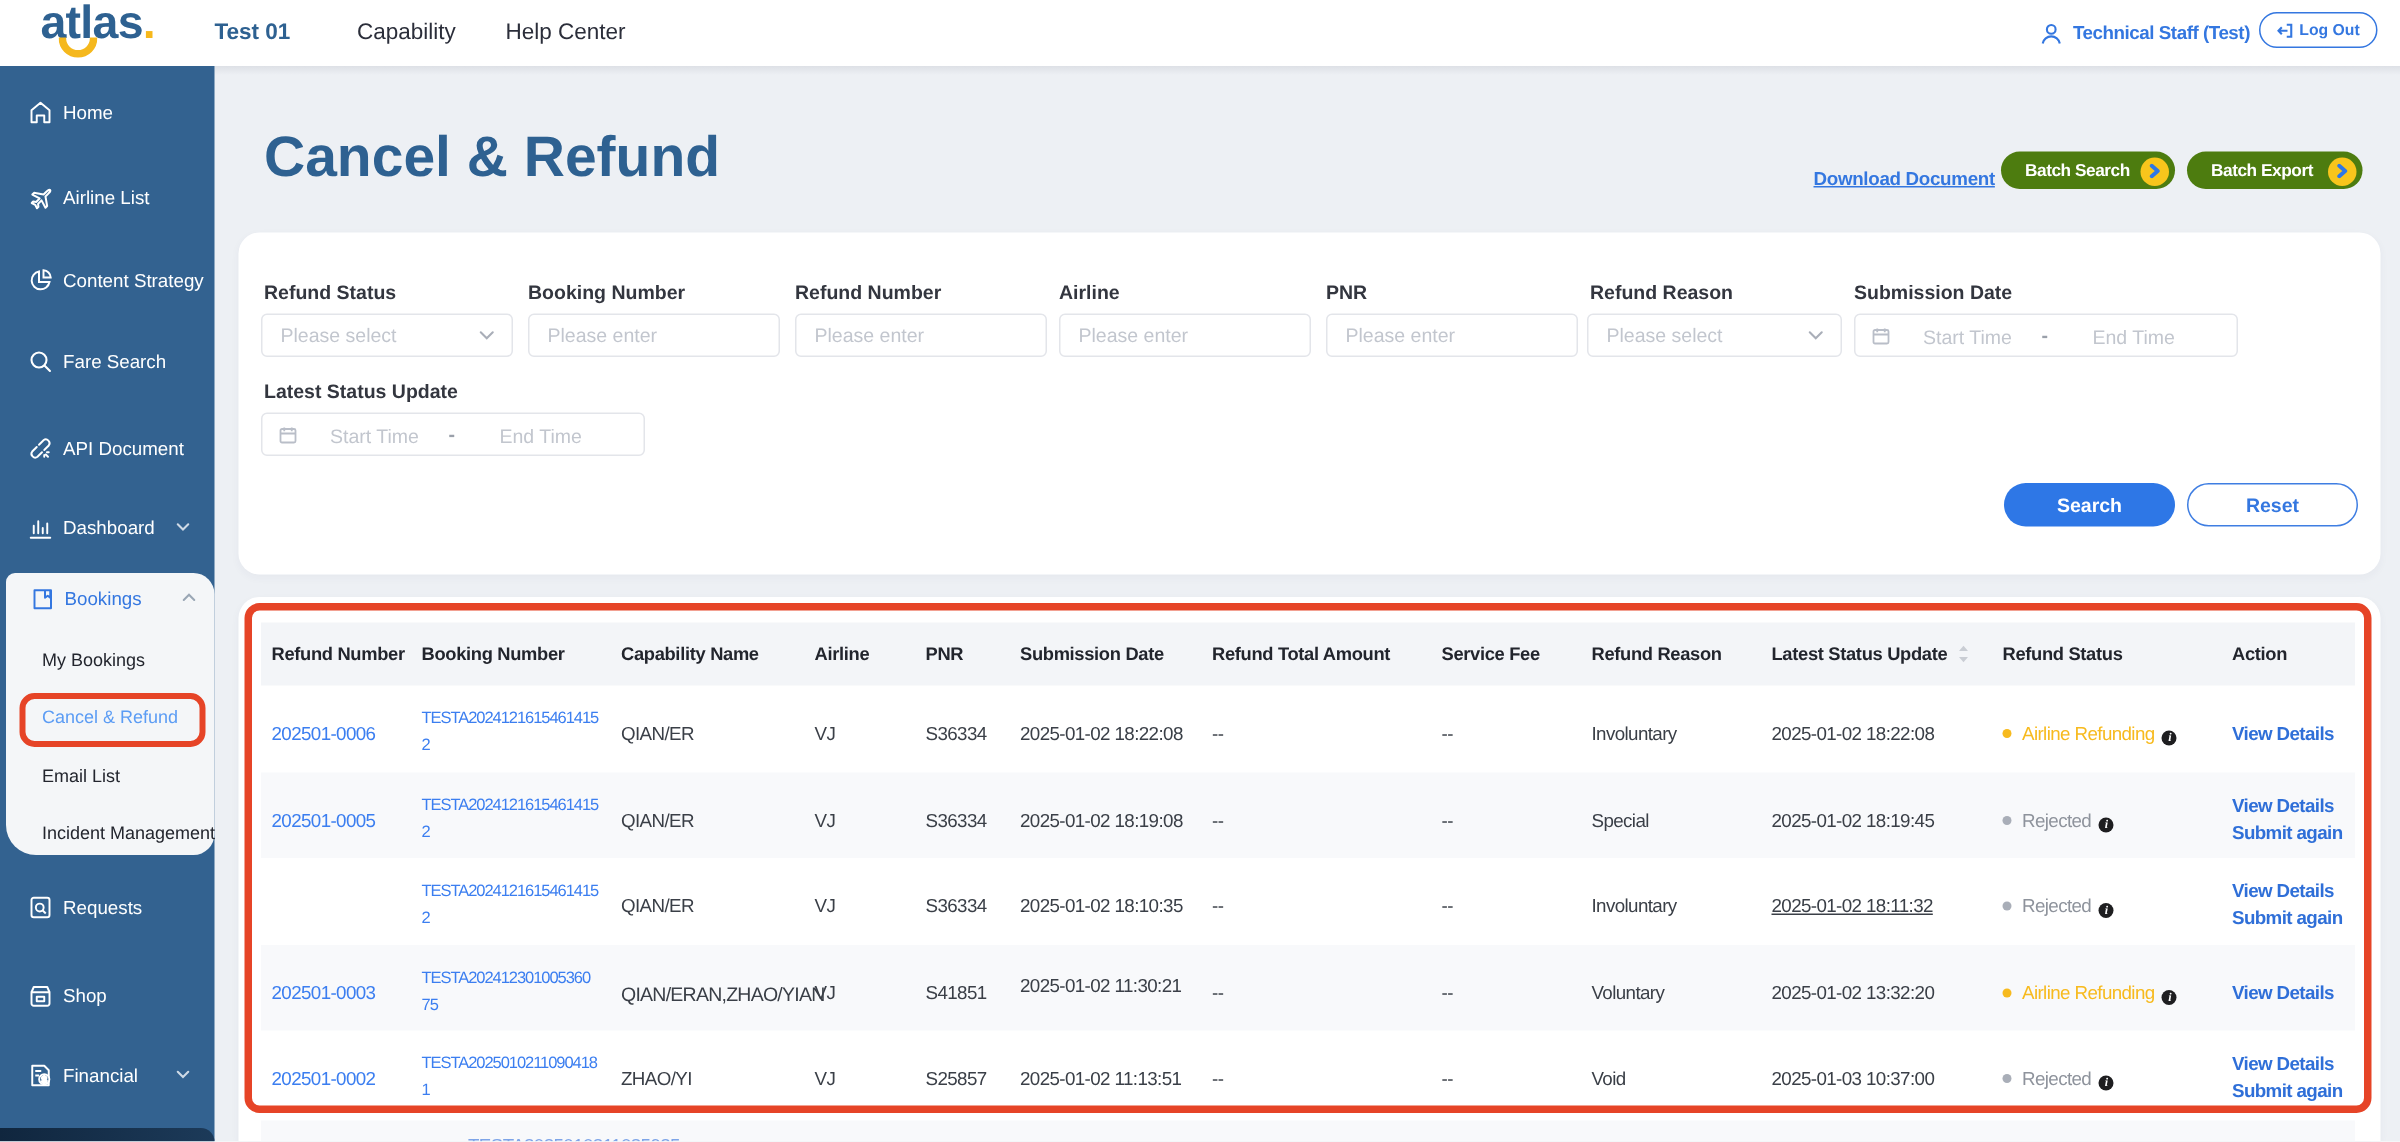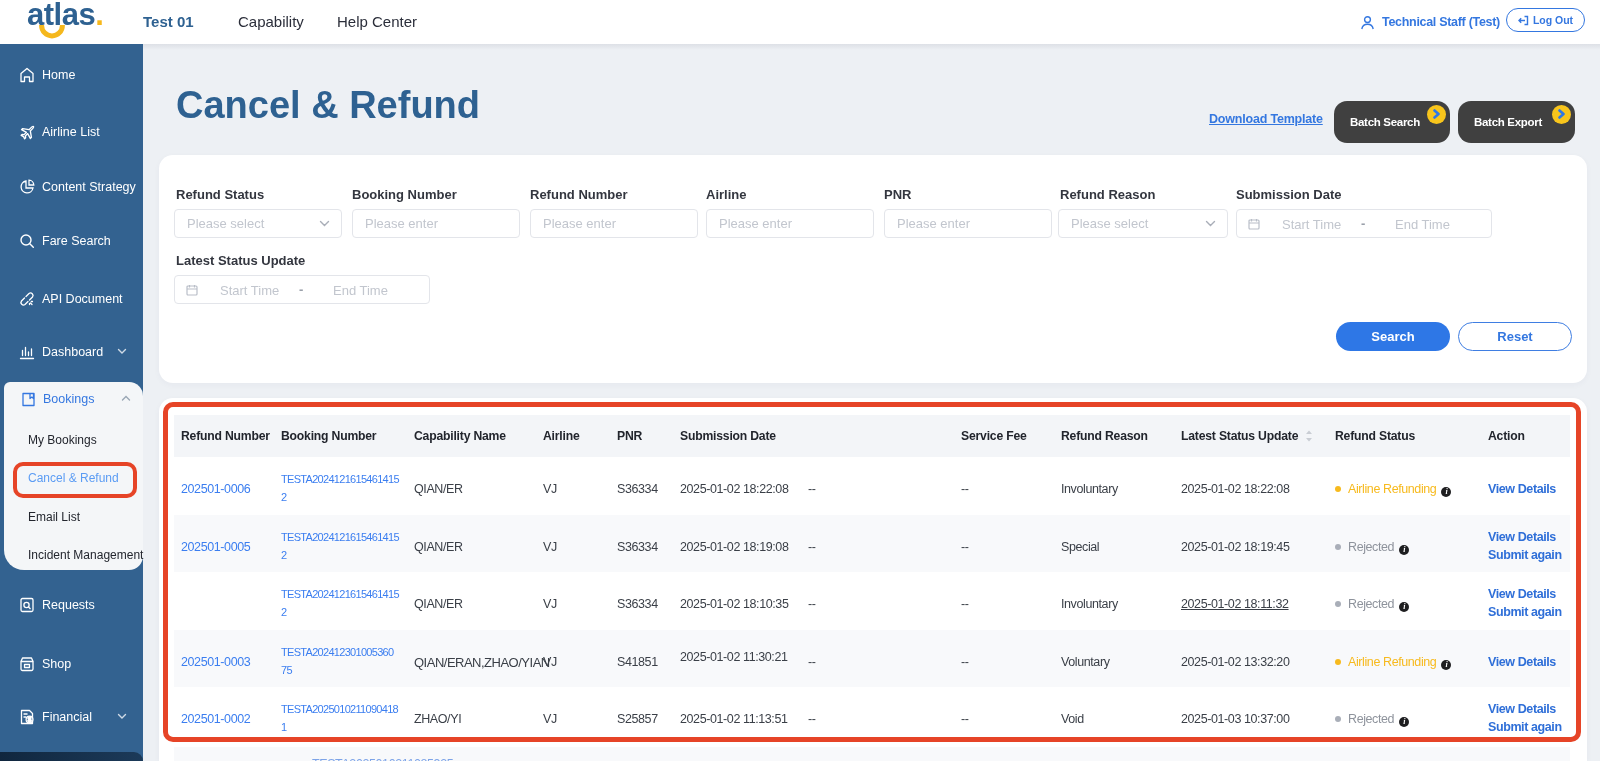--- a/index.html
+++ b/index.html
@@ -198,7 +198,7 @@
   <div class="topshadow"></div>
 
   <h1 class="title">Cancel &amp; Refund</h1>
-  <div class="dl-link">Download Template</div>
+  <div class="dl-link">Download Document</div>
   <div class="pillbtn btn-bsearch">Batch Search
     <span class="yc">
         <svg width="9" height="10" viewBox="0 0 9 10" fill="none" stroke="#2e77e6" stroke-width="2.6" stroke-linecap="round" stroke-linejoin="round">

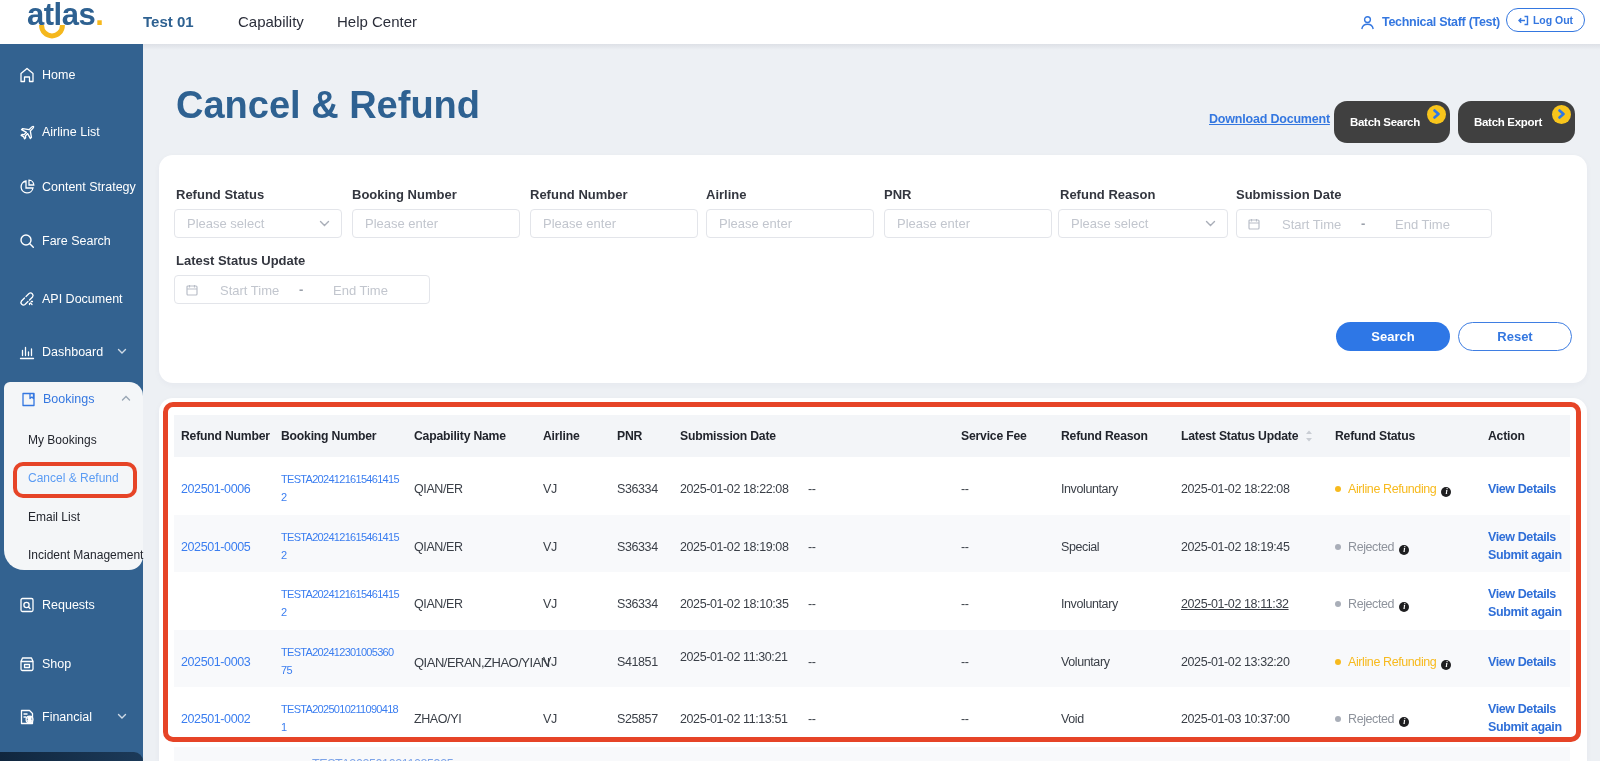--- a/index.html
+++ b/index.html
@@ -32,7 +32,7 @@
 .topshadow { position:absolute; left:143px; top:44px; width:1457px; height:6px; background:linear-gradient(#dde0e6,rgba(237,240,244,0)); z-index:5; }
 h1.title { position:absolute; left:176px; top:84px; font-size:38px; font-weight:800; color:#2e6191; letter-spacing:0; }
 .dl-link { position:absolute; left:1209px; top:112px; font-size:12.5px; font-weight:600; color:#3477e0; text-decoration:underline; letter-spacing:-0.2px; }
-.pillbtn { position:absolute; top:101px; height:42px; border-radius:13px; background:#404040; color:#fff; font-size:11.5px; font-weight:700; display:flex; align-items:center; padding-left:16px; letter-spacing:-0.3px; }
+.pillbtn { position:absolute; top:101px; height:25px; border-radius:13px; background:#4d7c0f; color:#fff; font-size:11.5px; font-weight:700; display:flex; align-items:center; padding-left:16px; letter-spacing:-0.3px; }
 .pillbtn .yc { position:absolute; right:4px; top:3.5px; width:19px; height:19px; border-radius:50%; background:#f8c51c; display:flex; align-items:center; justify-content:center; }
 .btn-bsearch { left:1334px; width:116px; }
 .btn-bexport { left:1458px; width:117px; }

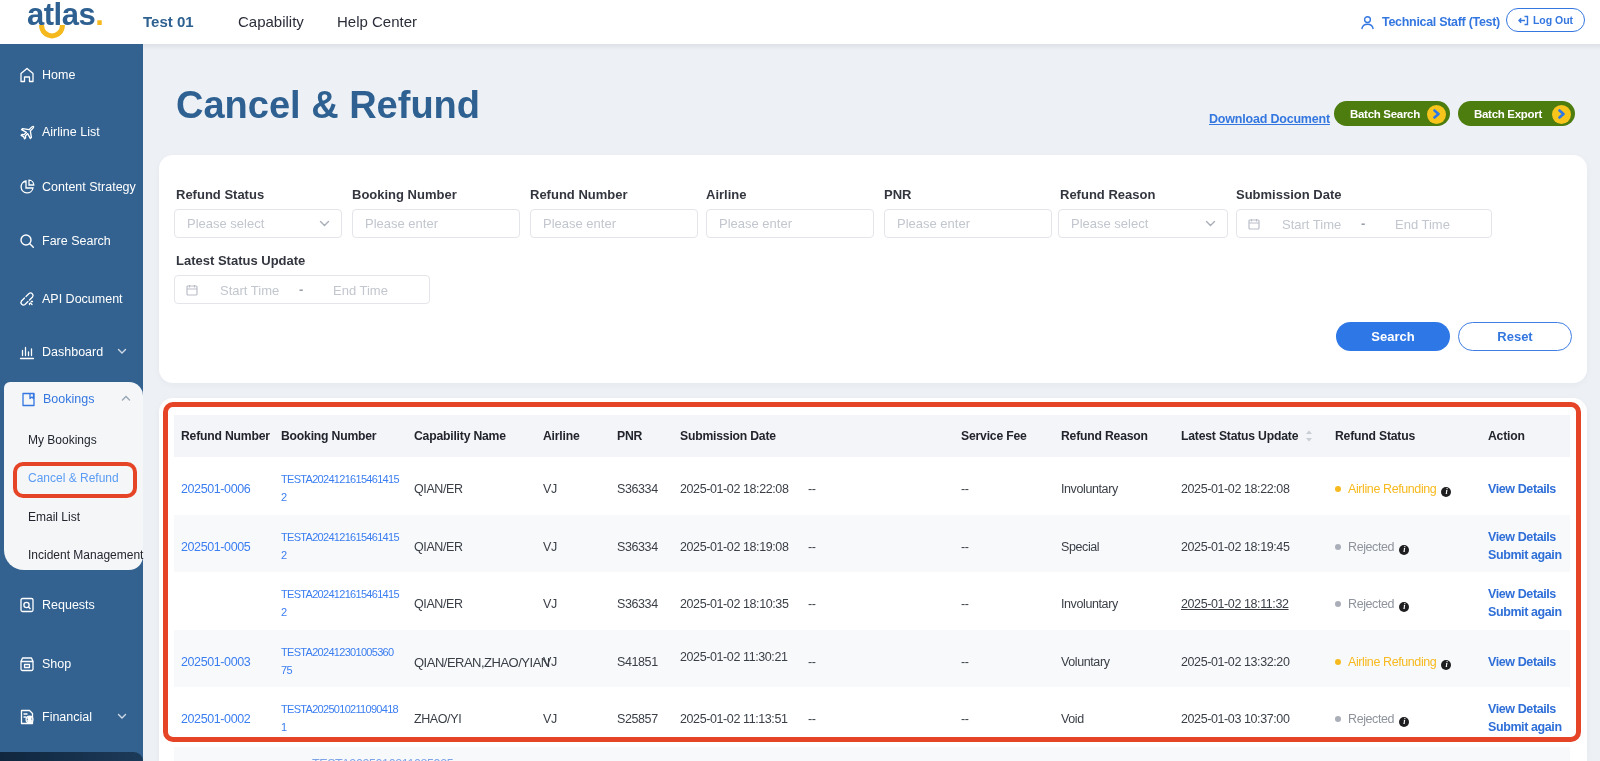--- a/index.html
+++ b/index.html
@@ -269,6 +269,7 @@
     <div class="th c4">Airline</div>
     <div class="th c5">PNR</div>
     <div class="th c6">Submission Date</div>
+    <div class="th c7">Refund Total Amount</div>
     <div class="th c8">Service Fee</div>
     <div class="th c9">Refund Reason</div>
     <div class="th c10">Latest Status Update

